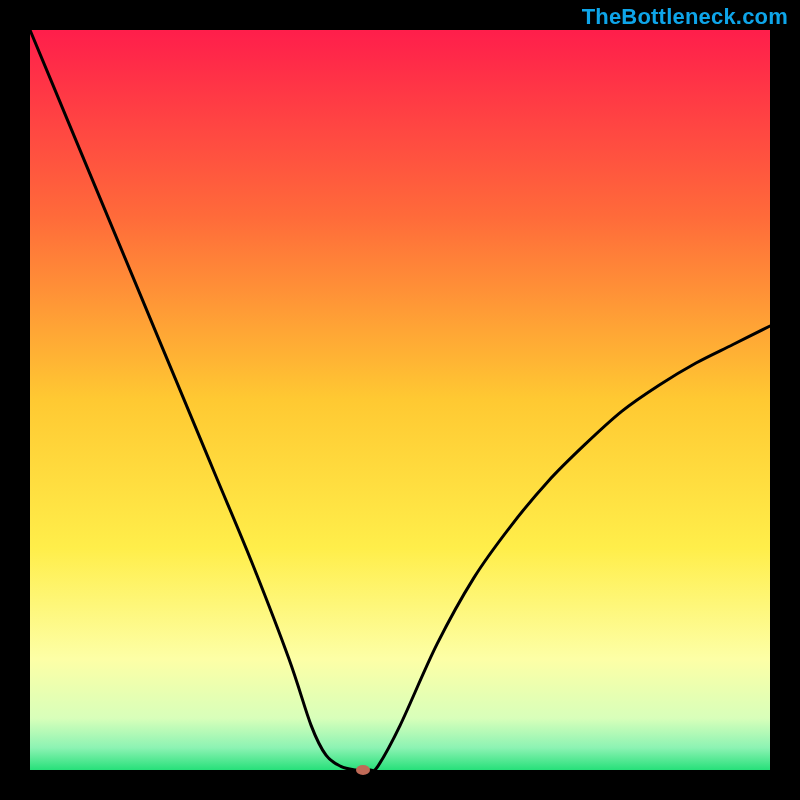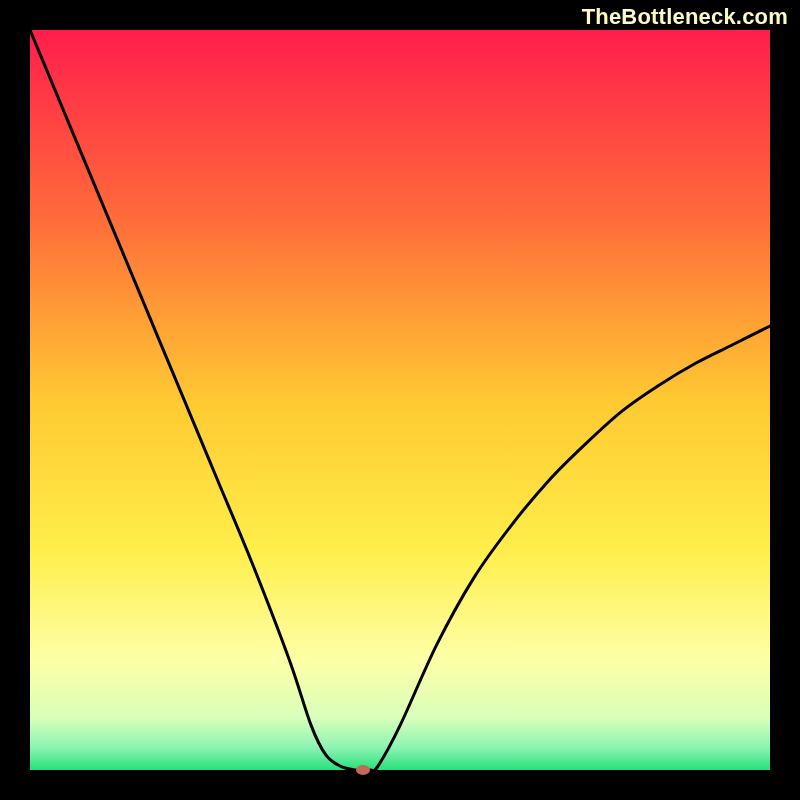--- a/index.html
+++ b/index.html
@@ -21,7 +21,7 @@
     position: absolute;
     top: 4px;
     right: 12px;
-    color: #fef9c3;
+    color: #0ea5e9;
     font-size: 22px;
     font-weight: 600;
     letter-spacing: 0.2px;

